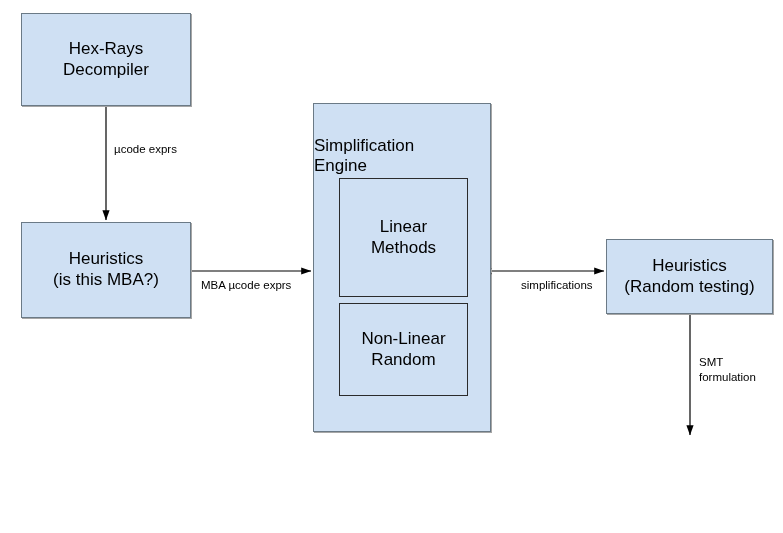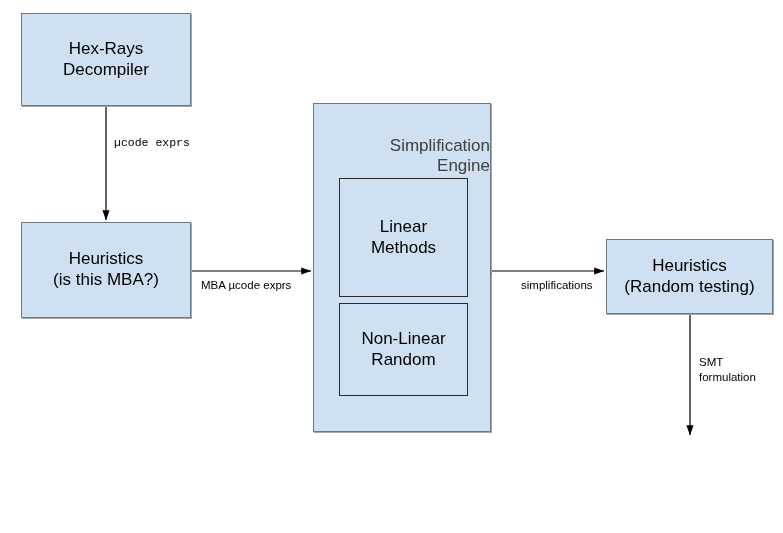--- a/index.html
+++ b/index.html
@@ -129,7 +129,7 @@
 (Random testing)</div>
 
 
-  <div class="edge-label" style="left:114px; top:136px;font-family:Liberation Mono, monospace;">µcode exprs</div>
+  <div class="edge-label" style="left:114px; top:142px;">µcode exprs</div>
 
   <div class="edge-label" style="left:201px; top:278px;">MBA µcode exprs</div>
 

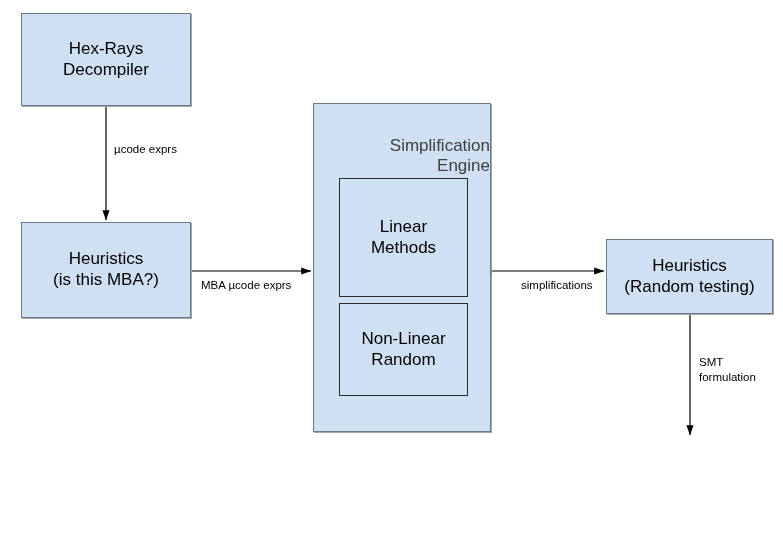--- a/index.html
+++ b/index.html
@@ -48,11 +48,11 @@
     padding-top: 11px;
   }
   .group-title {
-    text-align: right;
+    text-align: left;
     font-size: 17px;
     line-height: 1.22;
     white-space: pre-line;
-    color: #404040;
+    color: #000000;
   }
   .edge-label {
     position: absolute;

